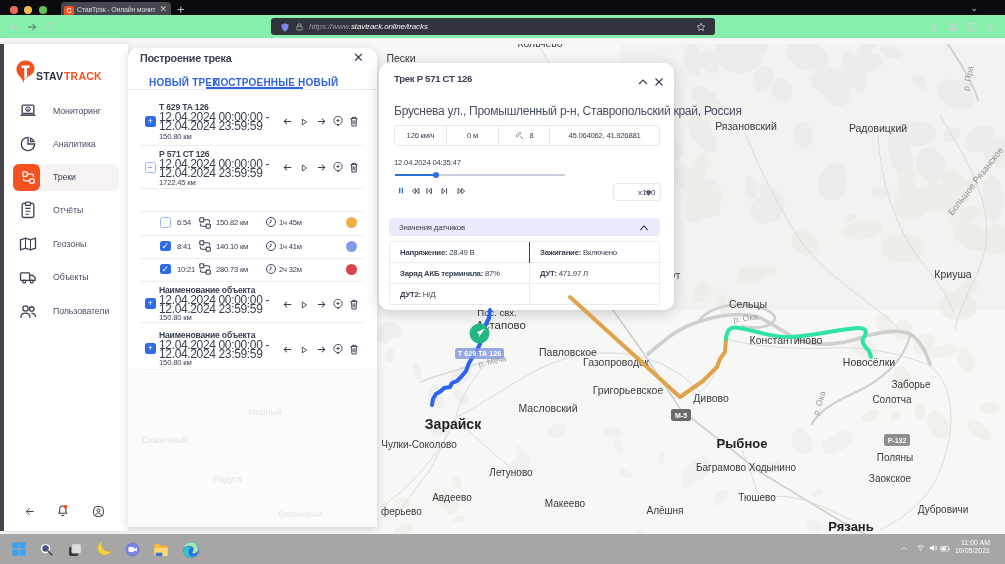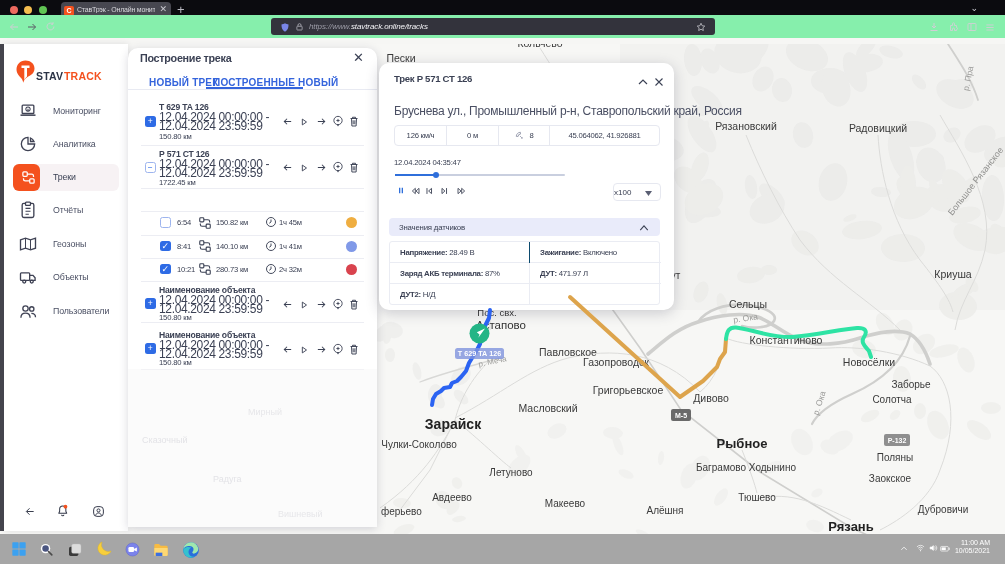--- a/index.html
+++ b/index.html
@@ -63,7 +63,7 @@
   #slider { position:absolute; left:16px; top:111px; width:170px; height:2px; background:#c9cfdf; border-radius:1px; }
   #slider .fill { position:absolute; left:0; top:0; width:41px; height:2px; background:#2f6fdb; }
   #slider .knob { position:absolute; left:38px; top:-2px; width:6px; height:6px; border-radius:50%; background:#2f6fdb; }
-  #speed { position:absolute; left:234px; top:120px; width:48px; height:18px; border:1px solid #e6e8f0; border-radius:4px; font-size:8px; color:#3b4154; line-height:17px; padding-left:0; }
+  #speed { position:absolute; left:234px; top:120px; width:48px; height:18px; border:1px solid #e6e8f0; border-radius:4px; font-size:8px; color:#3b4154; line-height:17px; padding-left:24px; }
   #sensors-h { position:absolute; left:10px; top:155px; width:271px; height:18px; background:#e9ebfa; border-radius:4px; font-size:7.8px; letter-spacing:-0.2px; color:#3b4154; line-height:19px; padding-left:10px; }
   #sensors-t { position:absolute; left:10px; top:178px; width:271px; height:64px; border:1px solid #eaecf3; border-radius:3px; }
   .st-row { position:absolute; left:0; width:271px; height:21px; border-bottom:1px solid #eaecf3; }

